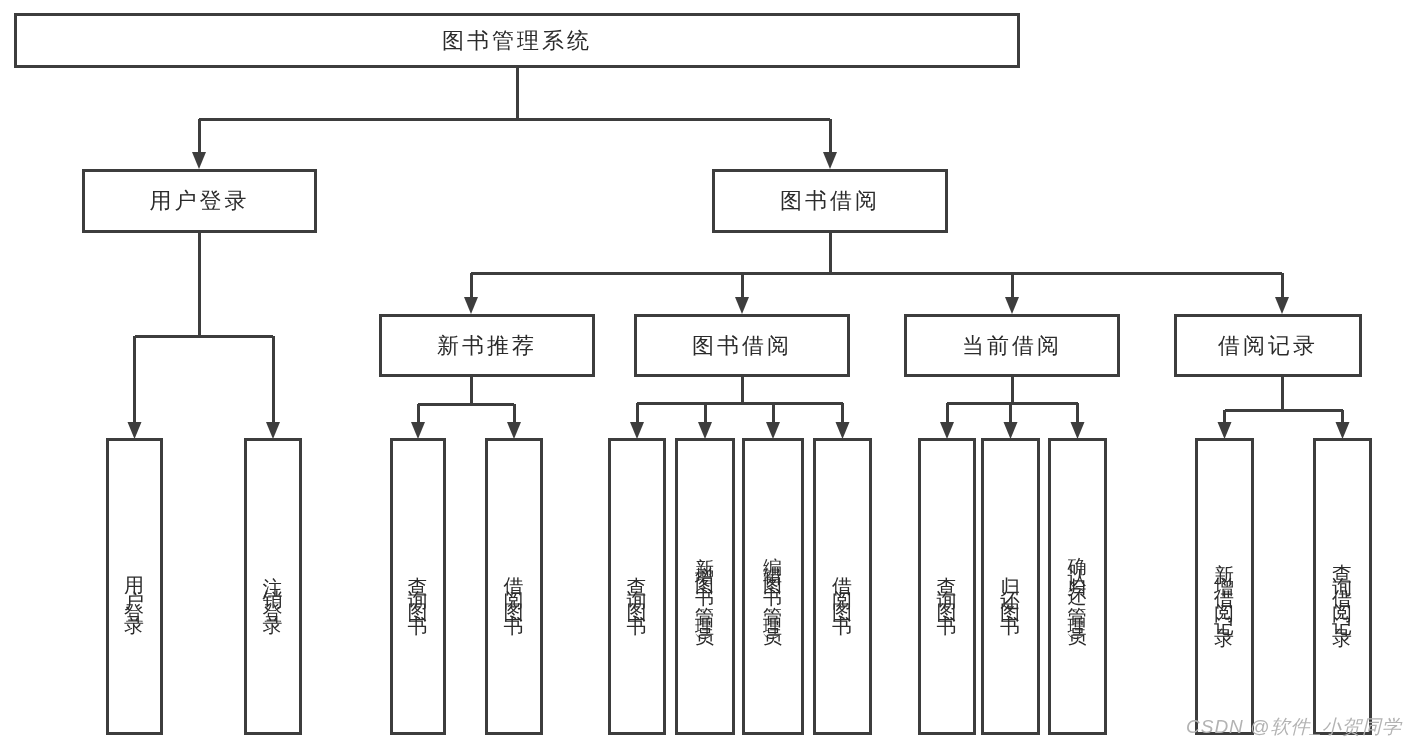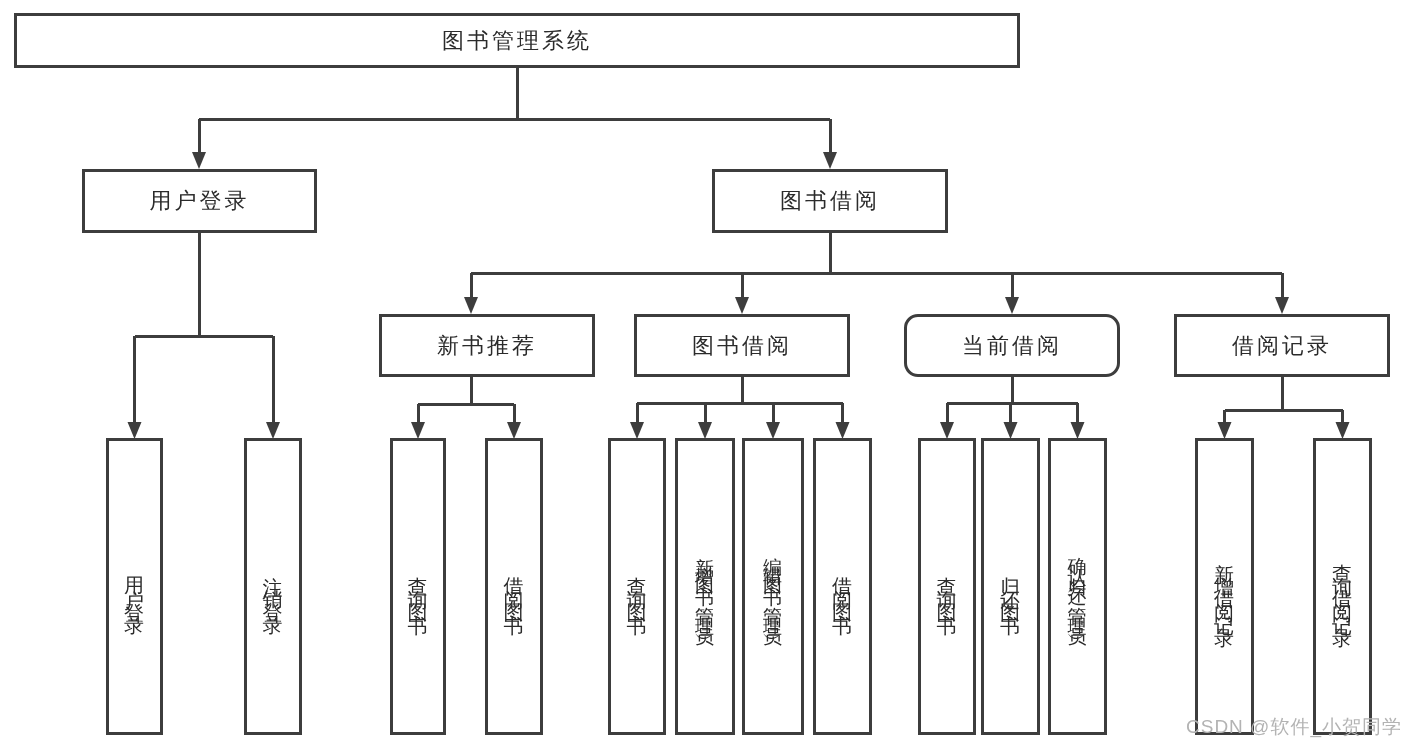--- a/index.html
+++ b/index.html
@@ -113,7 +113,7 @@
   <div class="box hbox" style="left:634px; top:314px; width:216px; height:63px;">
     <span class="label">图书借阅</span>
   </div>
-  <div class="box hbox" style="left:904px; top:314px; width:216px; height:63px;border-radius:14px;">
+  <div class="box hbox" style="left:904px; top:314px; width:216px; height:63px;">
     <span class="label">当前借阅</span>
   </div>
   <div class="box hbox" style="left:1174px; top:314px; width:216px; height:63px;">

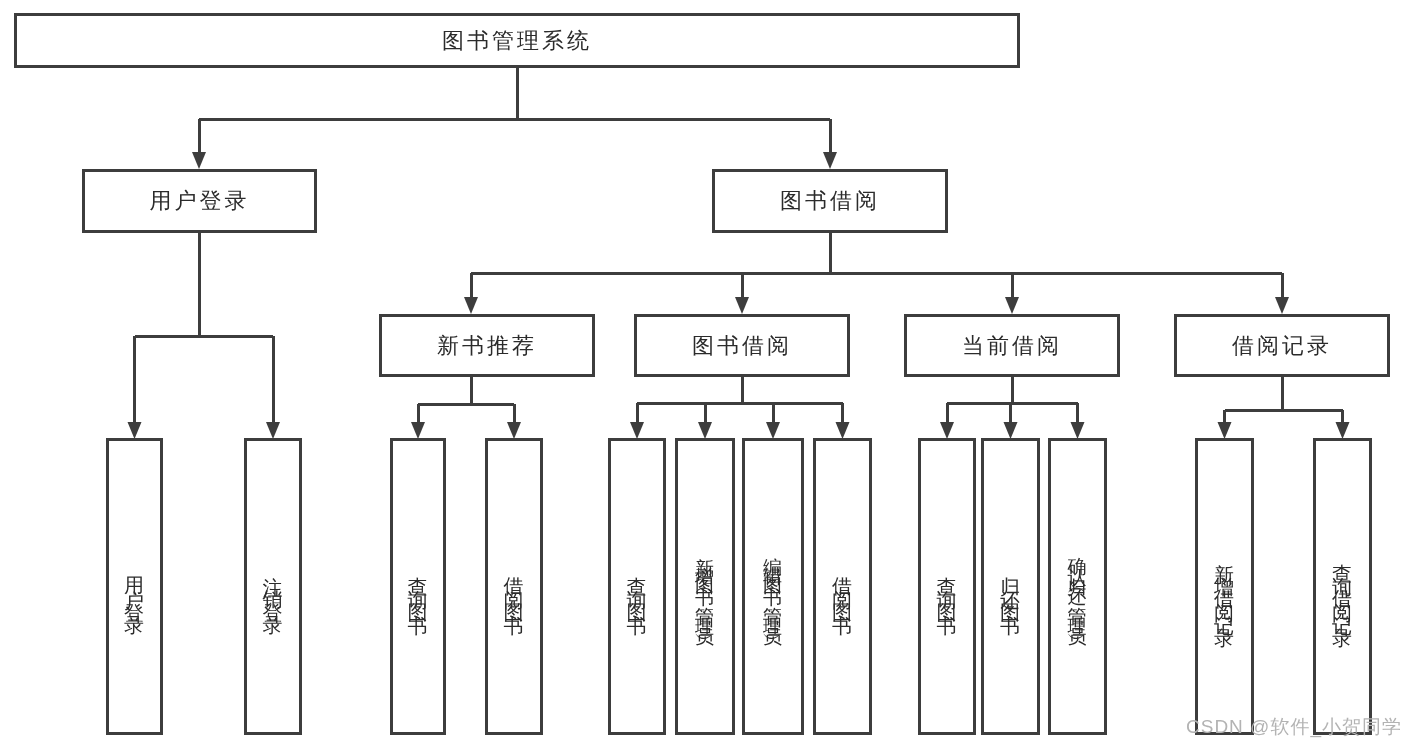--- a/index.html
+++ b/index.html
@@ -116,7 +116,7 @@
   <div class="box hbox" style="left:904px; top:314px; width:216px; height:63px;">
     <span class="label">当前借阅</span>
   </div>
-  <div class="box hbox" style="left:1174px; top:314px; width:216px; height:63px;">
+  <div class="box hbox" style="left:1174px; top:314px; width:188px; height:63px;">
     <span class="label">借阅记录</span>
   </div>
 

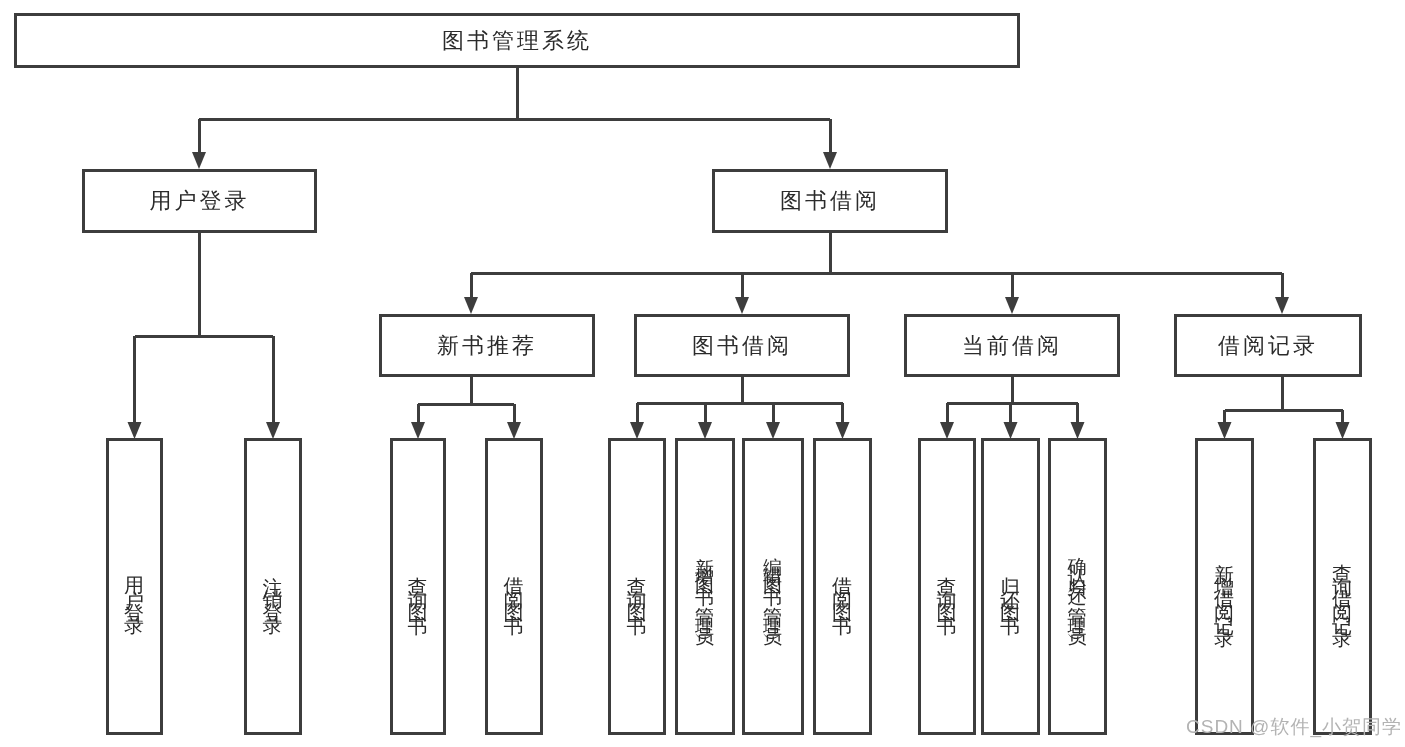--- a/index.html
+++ b/index.html
@@ -57,6 +57,7 @@
     letter-spacing: 1px;
     color: #b3b3b3;
     white-space: nowrap;
+    font-style: italic;
   }
 </style>
 </head>

